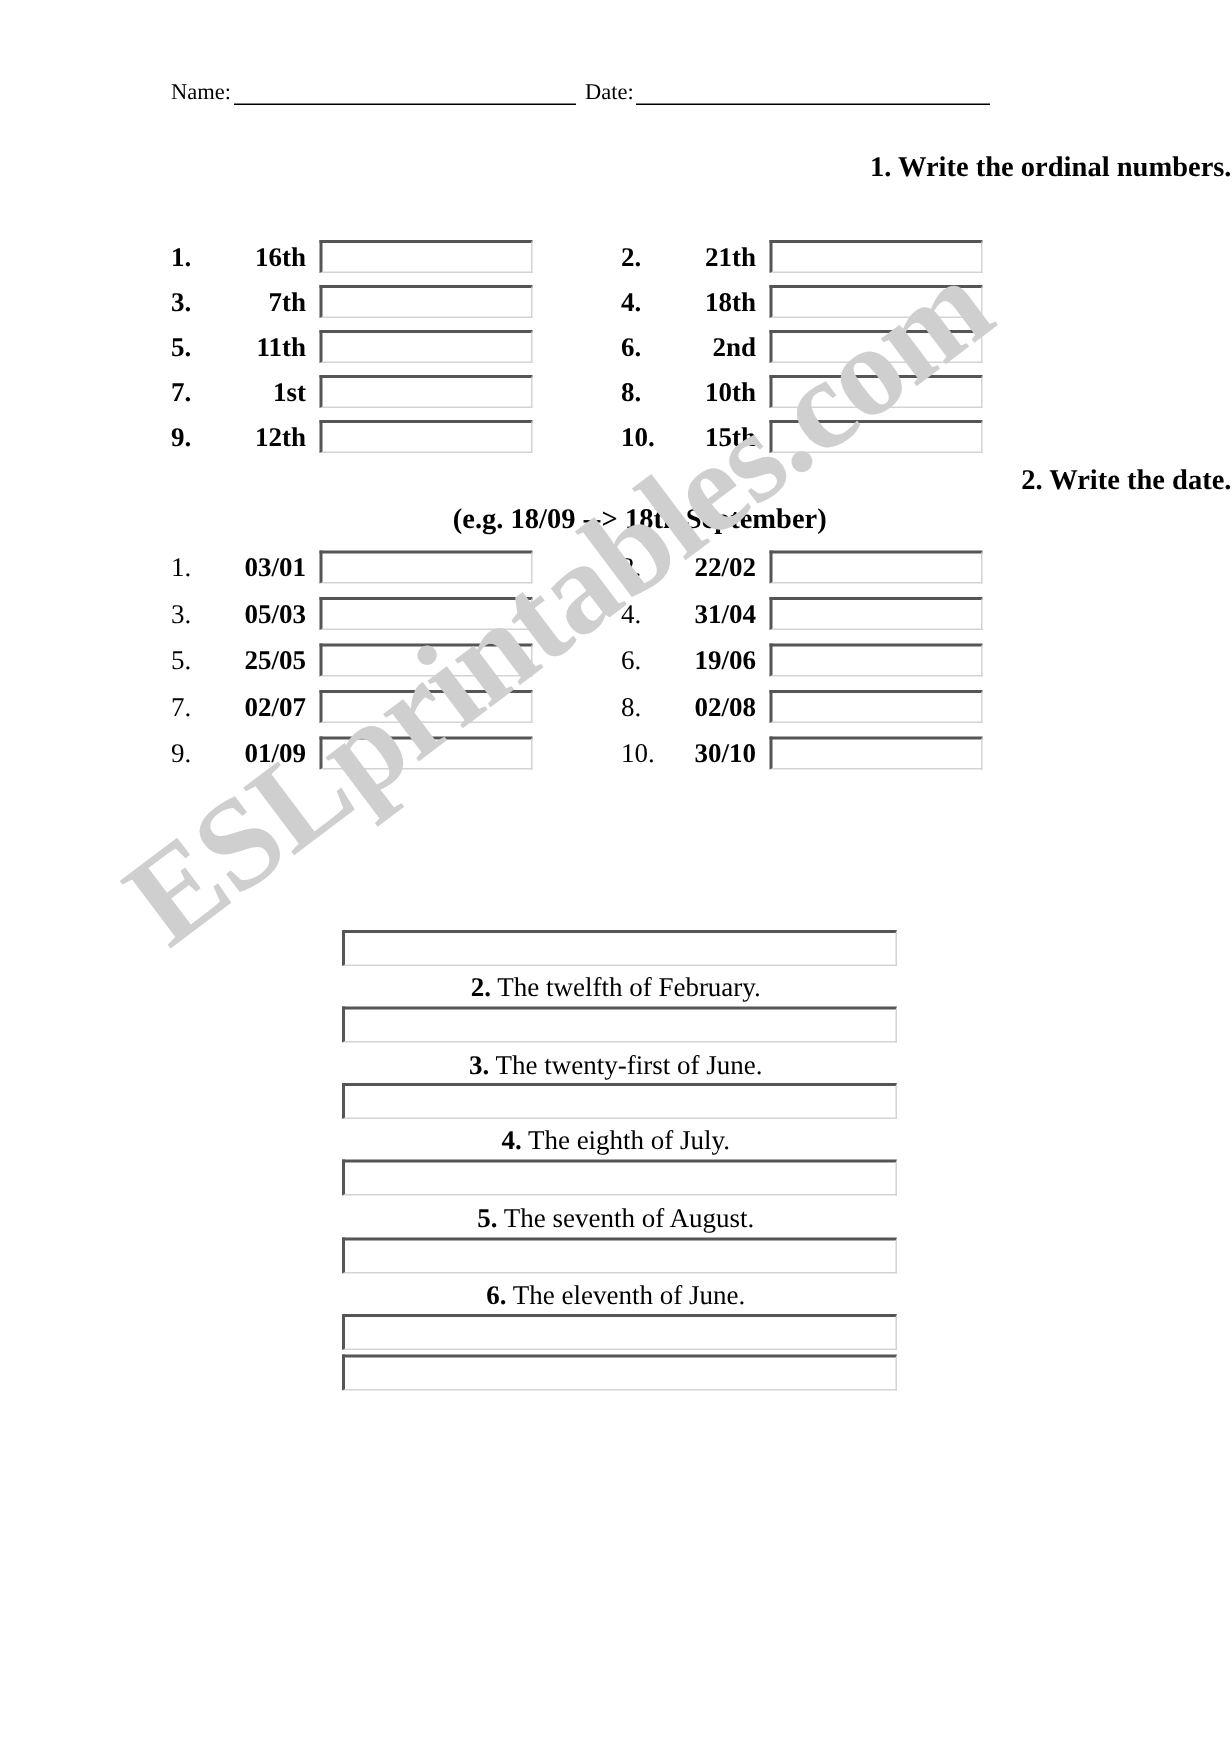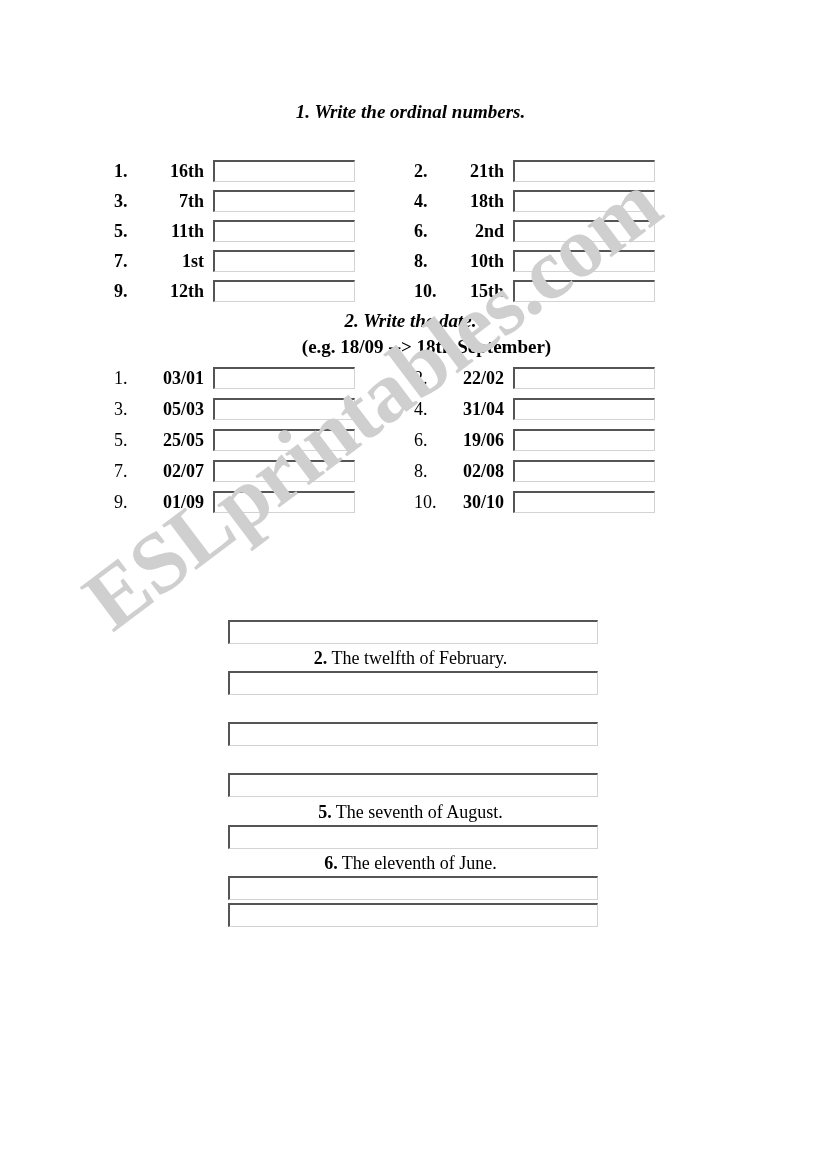--- a/index.html
+++ b/index.html
@@ -154,6 +154,13 @@
 
 <div id="page">
 
+  <div class="header-row">
+    <span class="field-label">Name:</span>
+    <span class="field-rule rule-name"></span>
+    <span class="gap-mid"></span>
+    <span class="field-label">Date:</span>
+    <span class="field-rule rule-date"></span>
+  </div>
 
   <div class="section-heading" style="top:101px;">1. Write the ordinal numbers.</div>
 

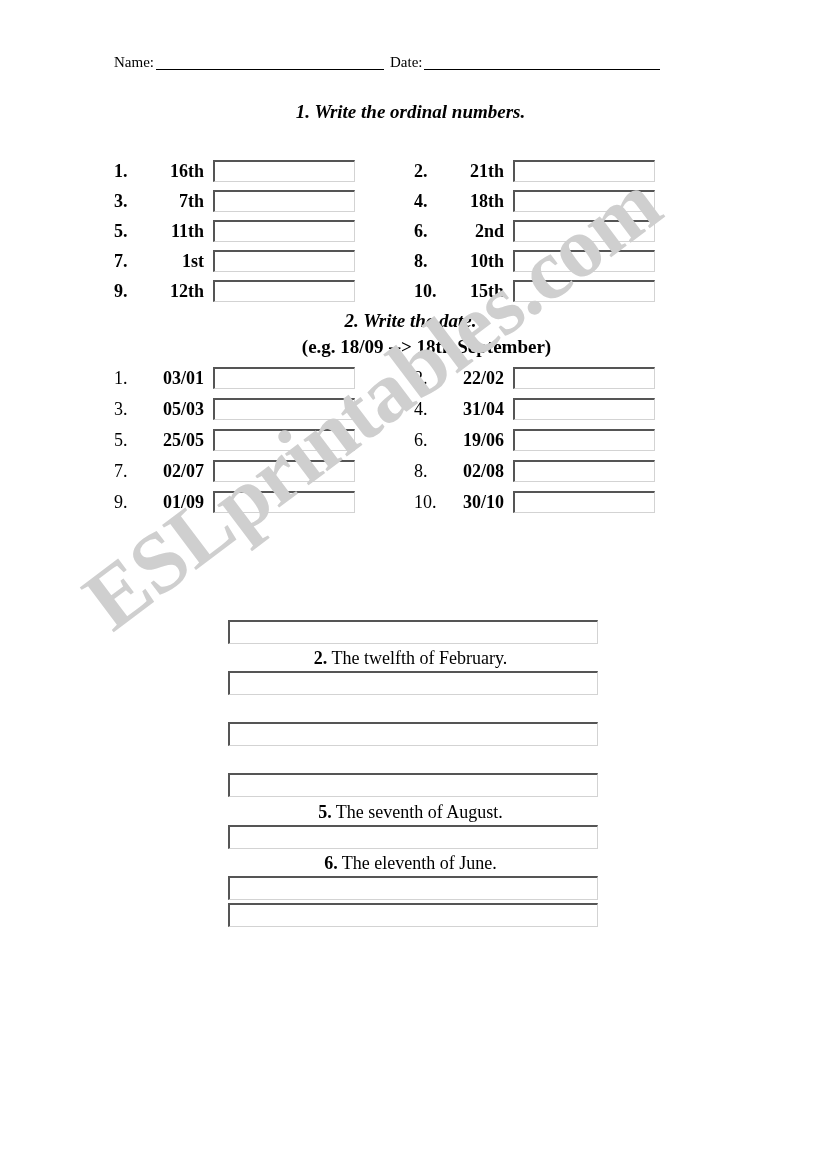--- a/index.html
+++ b/index.html
@@ -79,11 +79,10 @@
   .section-heading {
     position: absolute;
     width: 821px;
-    text-align: center;
+    text-align: right;
     font-weight: bold;
     font-size: 19px;
     line-height: 22px;
-    font-style: italic;
   }
   .section-sub {
     position: absolute;

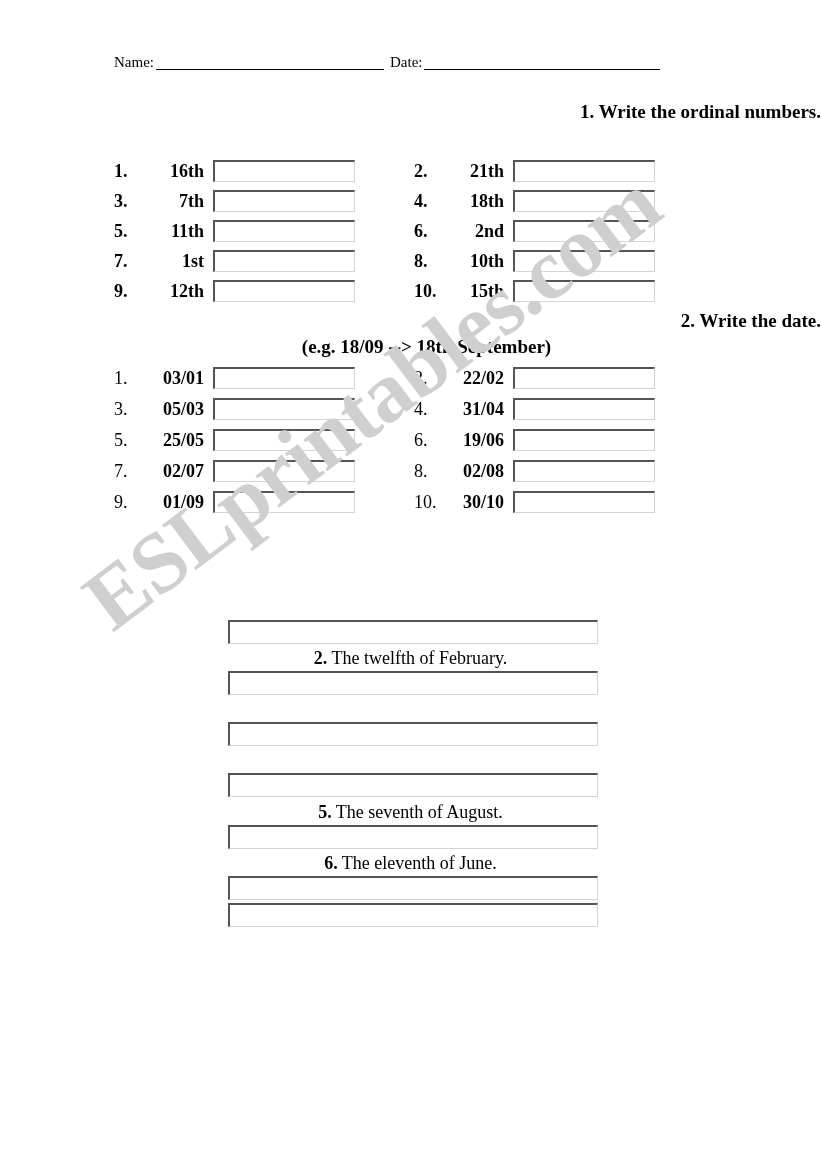--- a/index.html
+++ b/index.html
@@ -285,6 +285,10 @@
   </div>
   <div class="inbox inbox-lg" style="top:671px;"></div>
 
+  <div class="s3-prompt" style="top:700px;">
+    <b>3.</b>
+    <span>The twenty-first of June.</span>
+  </div>
   <div class="inbox inbox-lg" style="top:722px;"></div>
 
   <div class="inbox inbox-lg" style="top:773px;"></div>

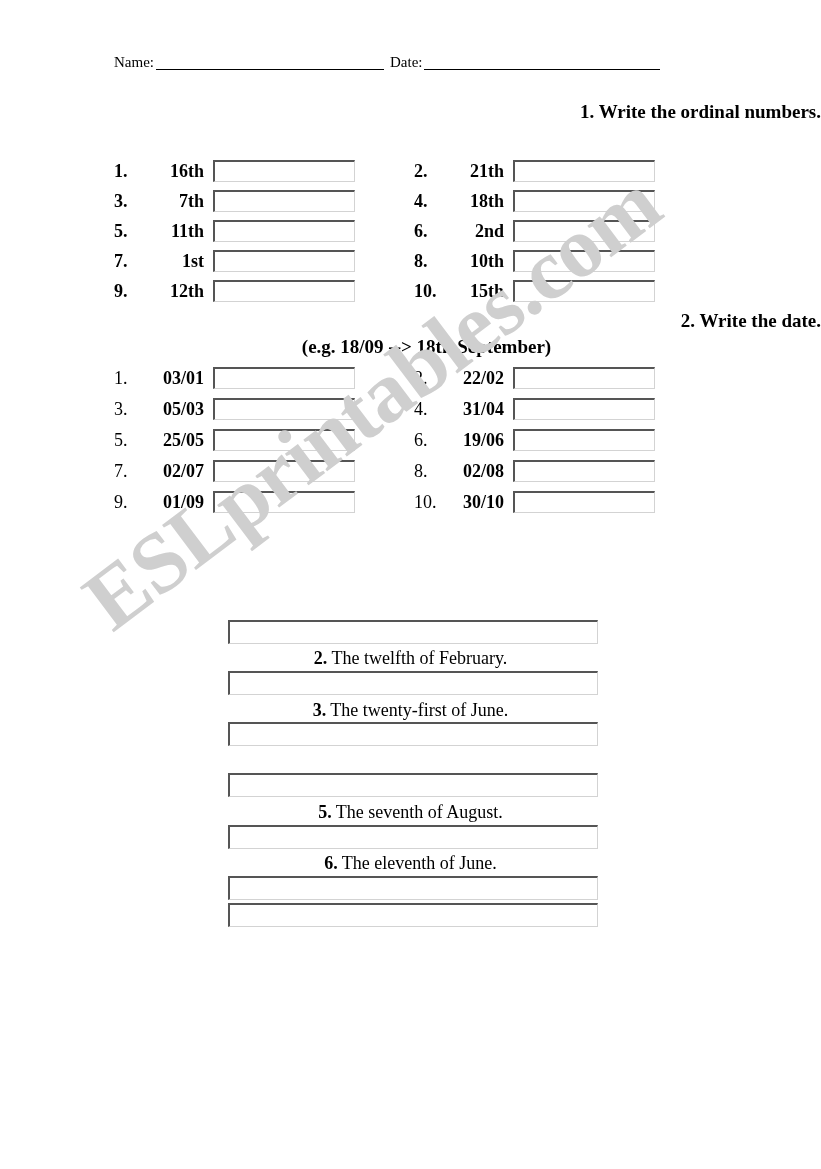--- a/index.html
+++ b/index.html
@@ -291,6 +291,10 @@
   </div>
   <div class="inbox inbox-lg" style="top:722px;"></div>
 
+  <div class="s3-prompt" style="top:750px;">
+    <b>4.</b>
+    <span>The eighth of July.</span>
+  </div>
   <div class="inbox inbox-lg" style="top:773px;"></div>
 
   <div class="s3-prompt" style="top:802px;">

